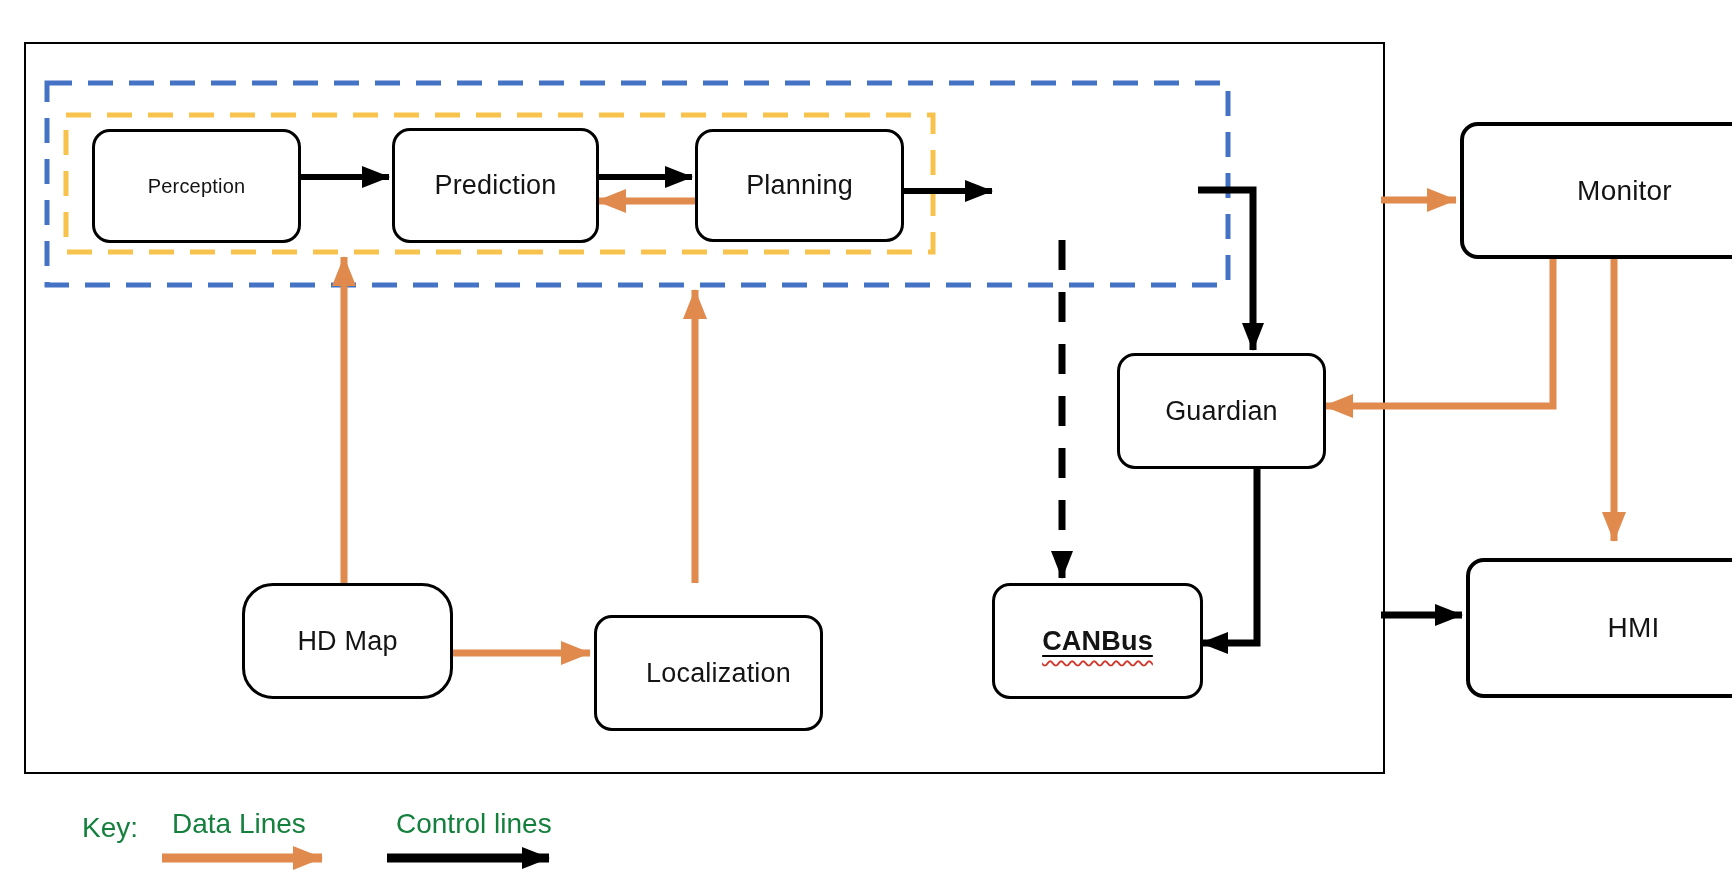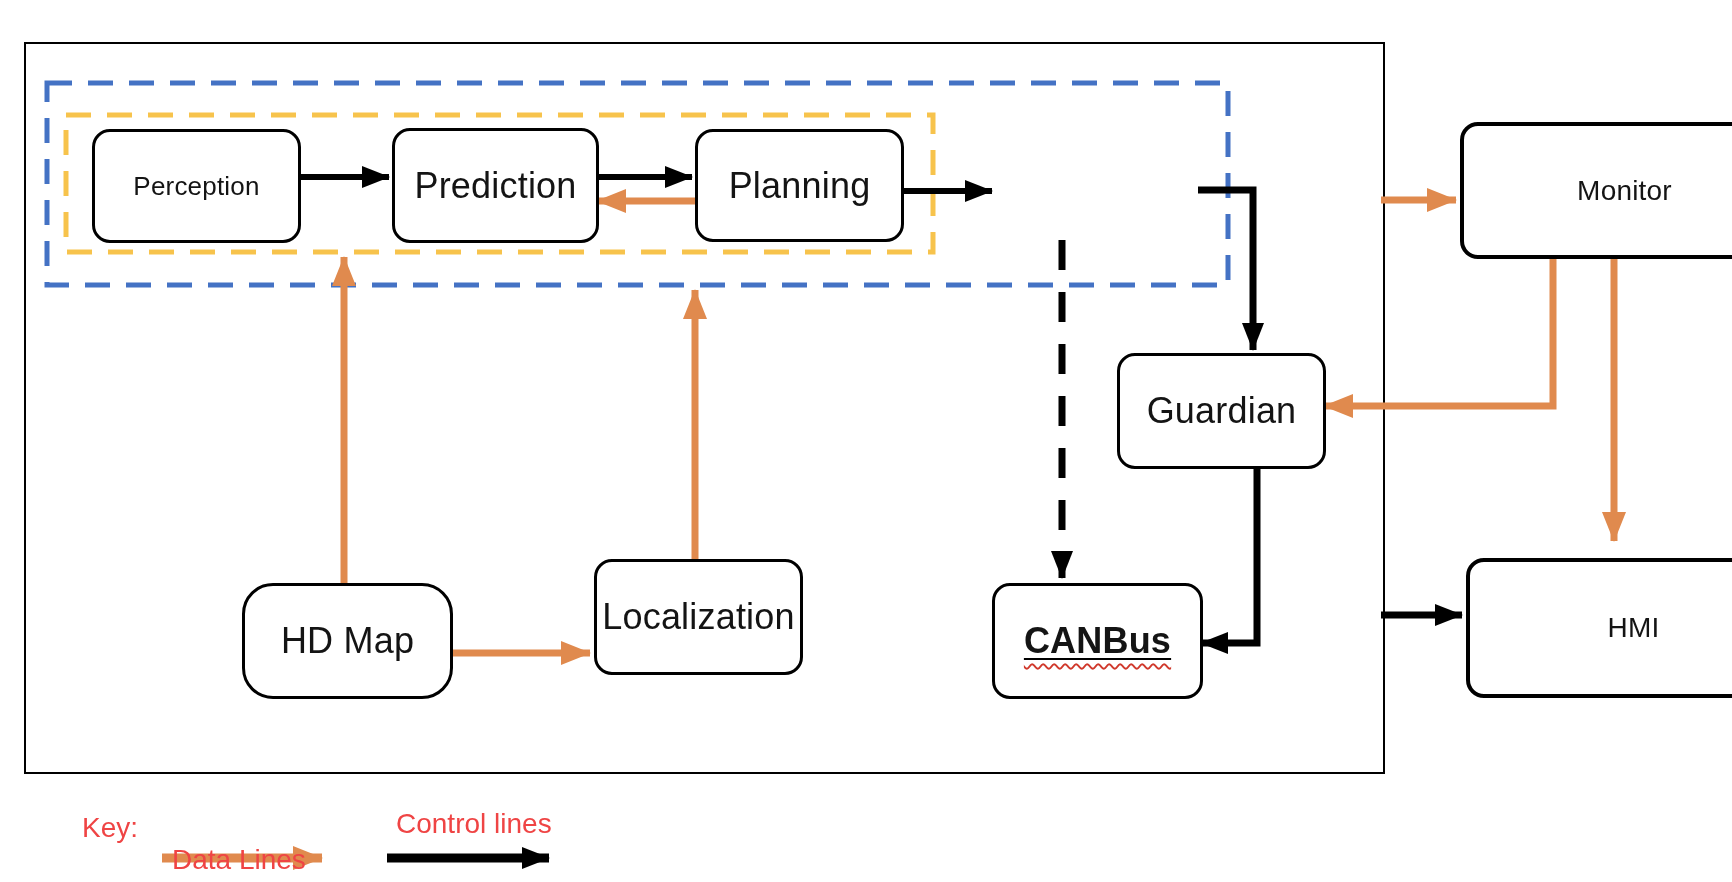--- a/index.html
+++ b/index.html
@@ -18,7 +18,7 @@
     font-size:36px; color:#141414; letter-spacing:0.2px;
   }
   .node.big { border-width:4px;padding-left:40px; }
-  #n-perception  { left:92px;  top:129px; width:203px; height:108px; font-size:26px; }
+  #n-perception  { left:92px;  top:129px; width:203px; height:108px; font-size:20px; }
   #n-prediction  { left:392px; top:128px; width:201px; height:109px; }
   #n-planning    { left:695px; top:129px; width:203px; height:107px;text-align:center; }
   #n-control     { left:995px; top:130px; width:203px; height:108px; }

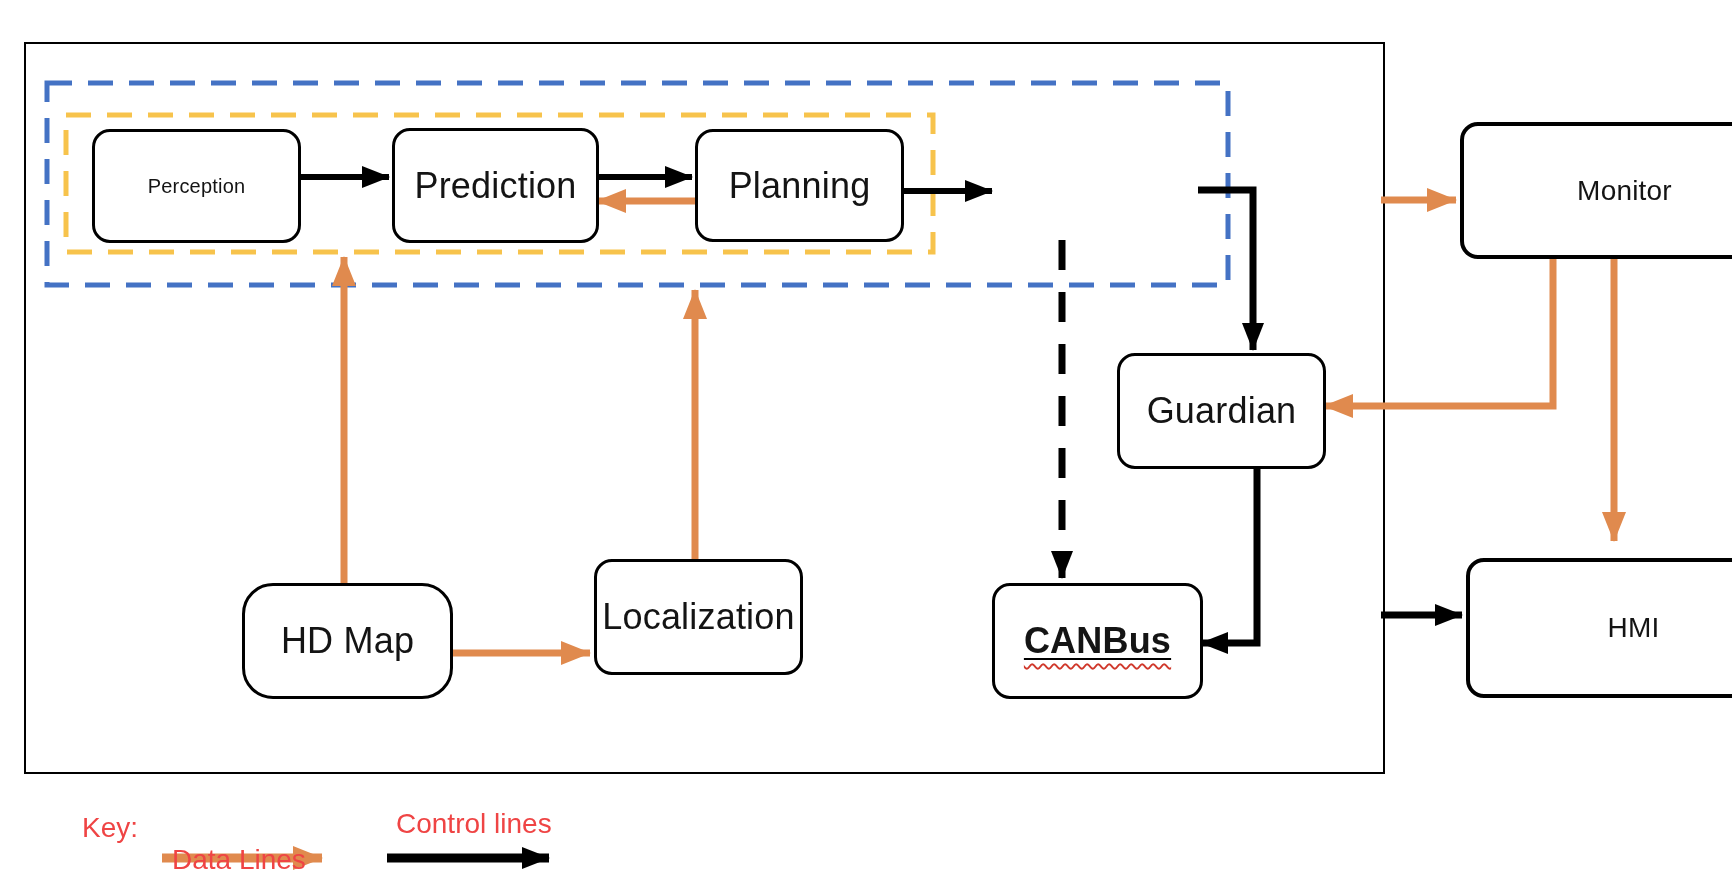--- a/index.html
+++ b/index.html
@@ -15,7 +15,7 @@
   .node {
     position:absolute; display:flex; align-items:center; justify-content:center;
     border:3px solid #000; border-radius:18px; background:#fff;
-    font-size:36px; color:#141414; letter-spacing:0.2px;
+    font-size:27px; color:#141414; letter-spacing:0.2px;
   }
   .node.big { border-width:4px;padding-left:40px; }
   #n-perception  { left:92px;  top:129px; width:203px; height:108px; font-size:20px; }

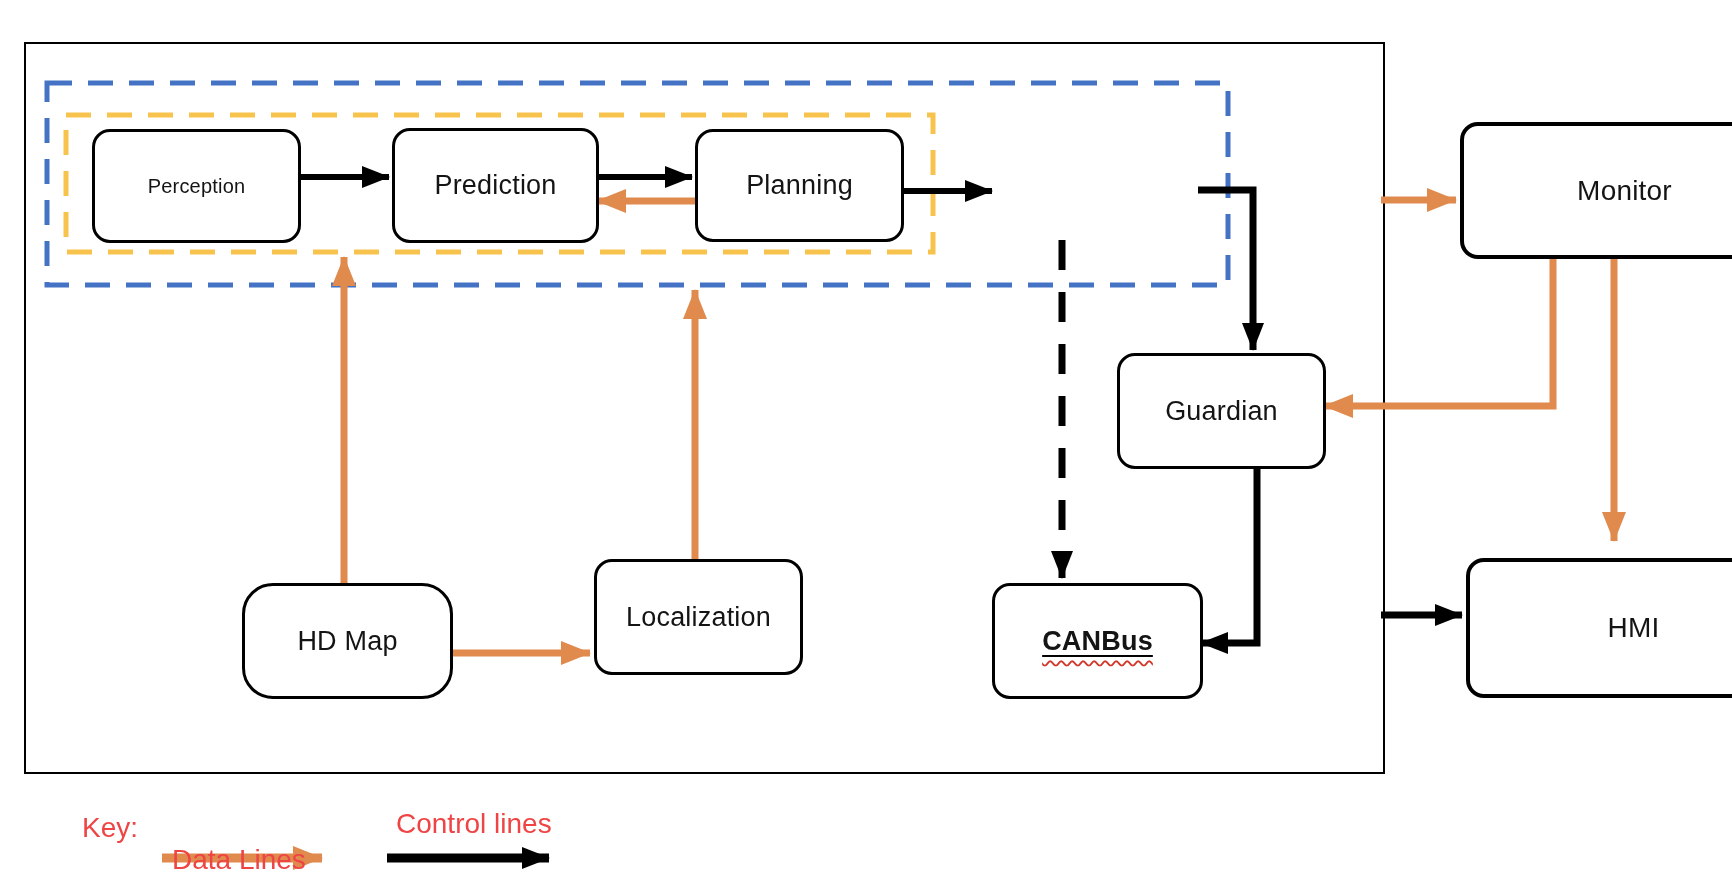--- a/index.html
+++ b/index.html
@@ -25,7 +25,7 @@
   #n-guardian    { left:1117px; top:353px; width:203px; height:110px;text-align:center; }
   #n-canbus      { left:992px; top:583px; width:205px; height:110px; }
   #n-hdmap       { left:242px; top:583px; width:205px; height:110px;border-radius:31px; }
-  #n-localization{ left:594px; top:559px; width:203px; height:110px; }
+  #n-localization{ left:594px; top:615px; width:203px; height:110px;padding-left:20px; }
   #n-monitor     { left:1460px; top:122px; width:241px; height:129px; font-size:28px; }
   #n-hmi         { left:1466px; top:545px; width:247px; height:132px; font-size:28px;margin-top:13px; }
 

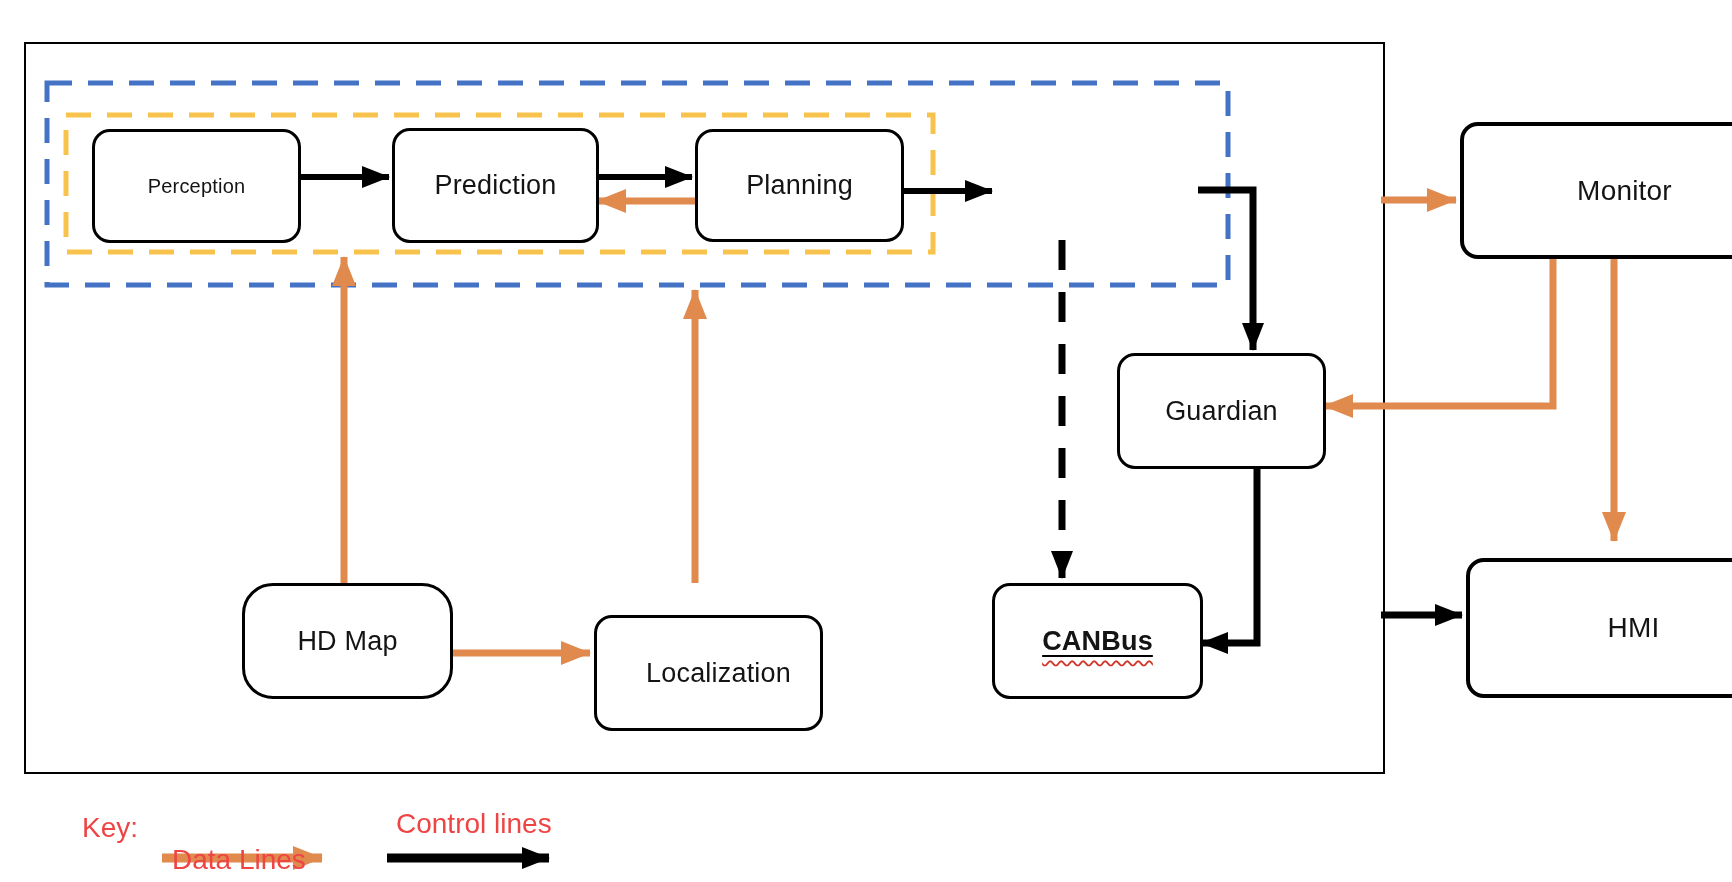--- a/index.html
+++ b/index.html
@@ -42,7 +42,7 @@
 
   svg.overlay { position:absolute; left:0; top:0; pointer-events:none; }
 
-  .key-text { position:absolute; font-size:28px; color:#ef4444; }
+  .key-text { position:absolute; font-size:28px; color:#15803d; }
   #key-title   { left:82px;  top:812px; }
   #key-data    { left:172px; top:844px; }
   #key-control { left:396px; top:808px; }

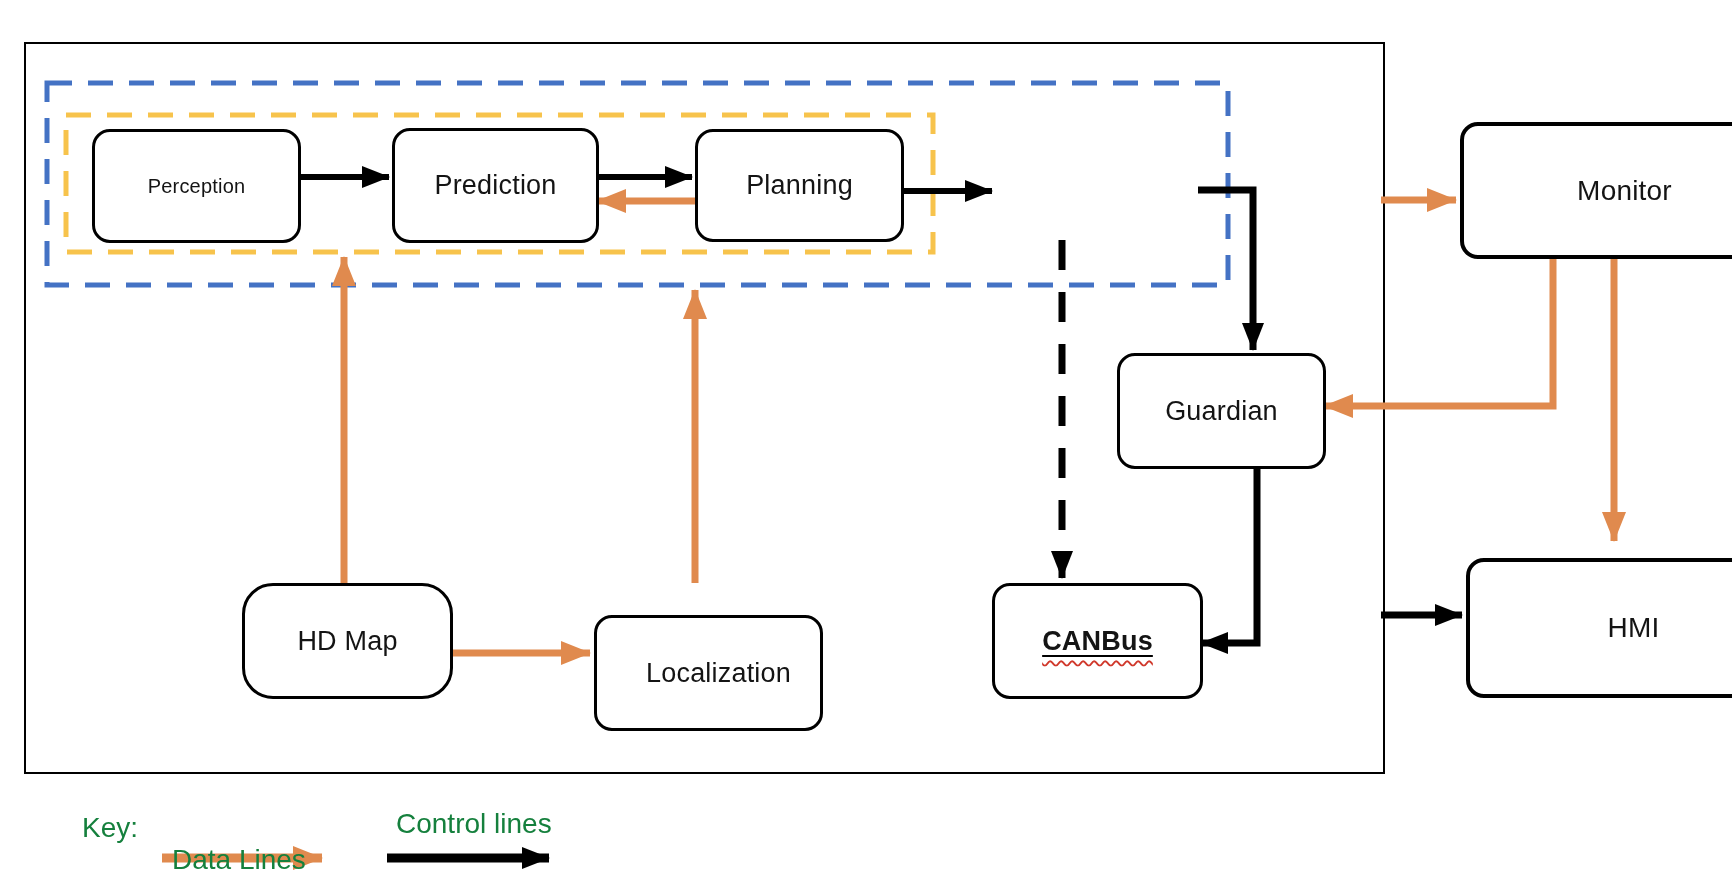--- a/index.html
+++ b/index.html
@@ -44,7 +44,7 @@
 
   .key-text { position:absolute; font-size:28px; color:#15803d; }
   #key-title   { left:82px;  top:812px; }
-  #key-data    { left:172px; top:844px; }
+  #key-data    { left:172px; top:808px; }
   #key-control { left:396px; top:808px; }
 </style>
 </head>

